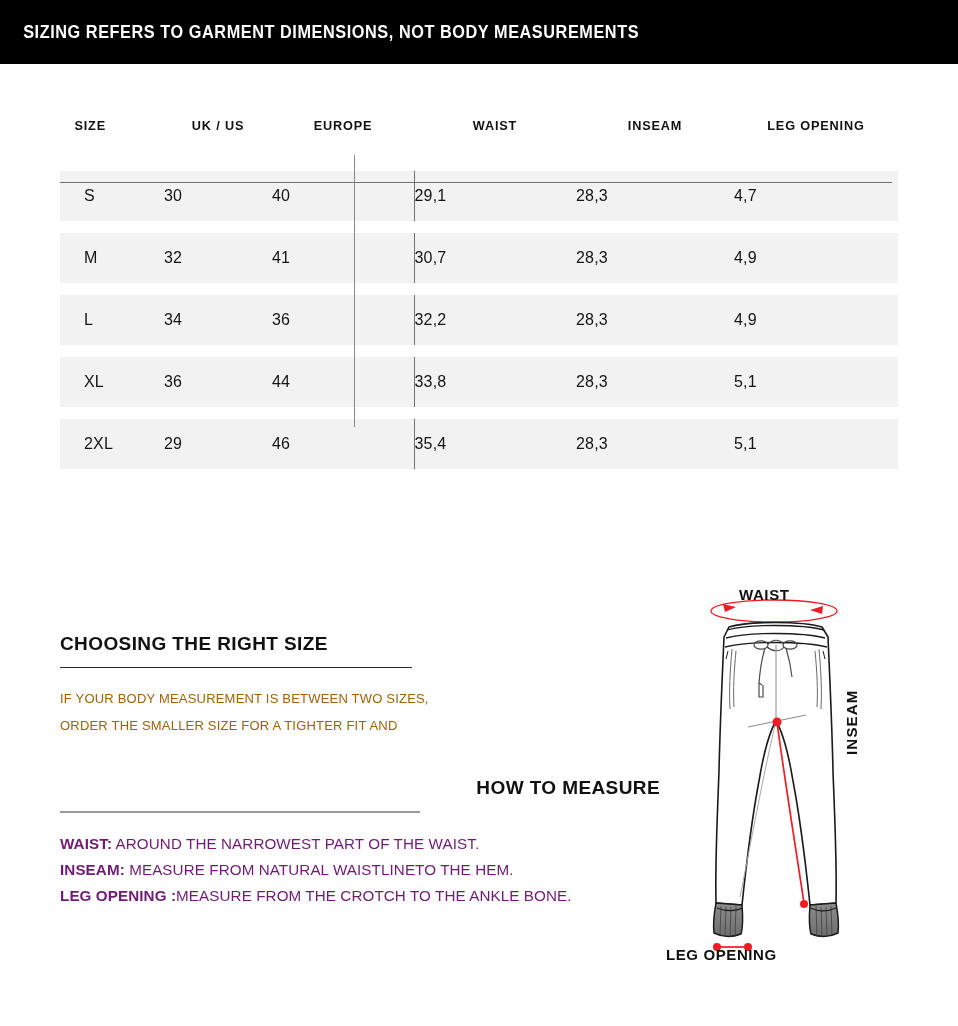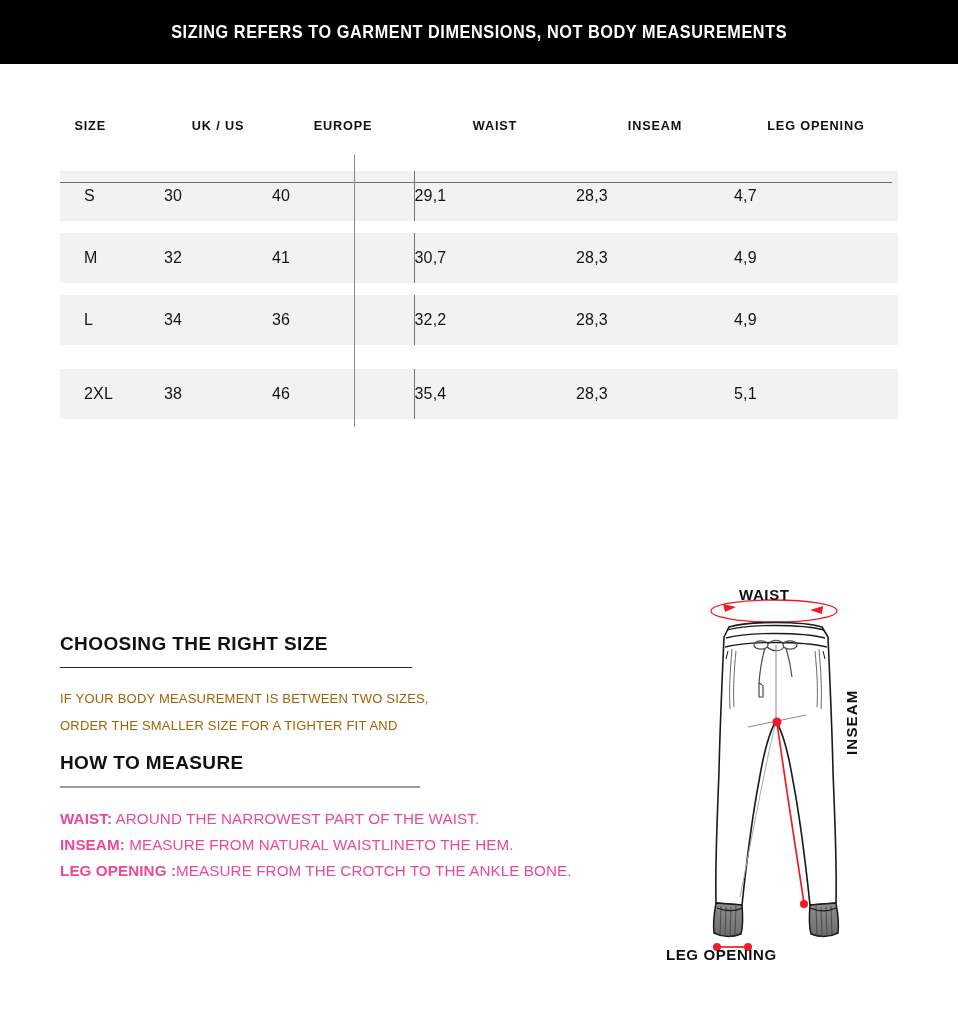--- a/index.html
+++ b/index.html
@@ -26,7 +26,6 @@
     background: #000000;
     display: flex;
     align-items: center;
-    justify-content: center;
   }
   .banner-text {
     color: #ffffff;

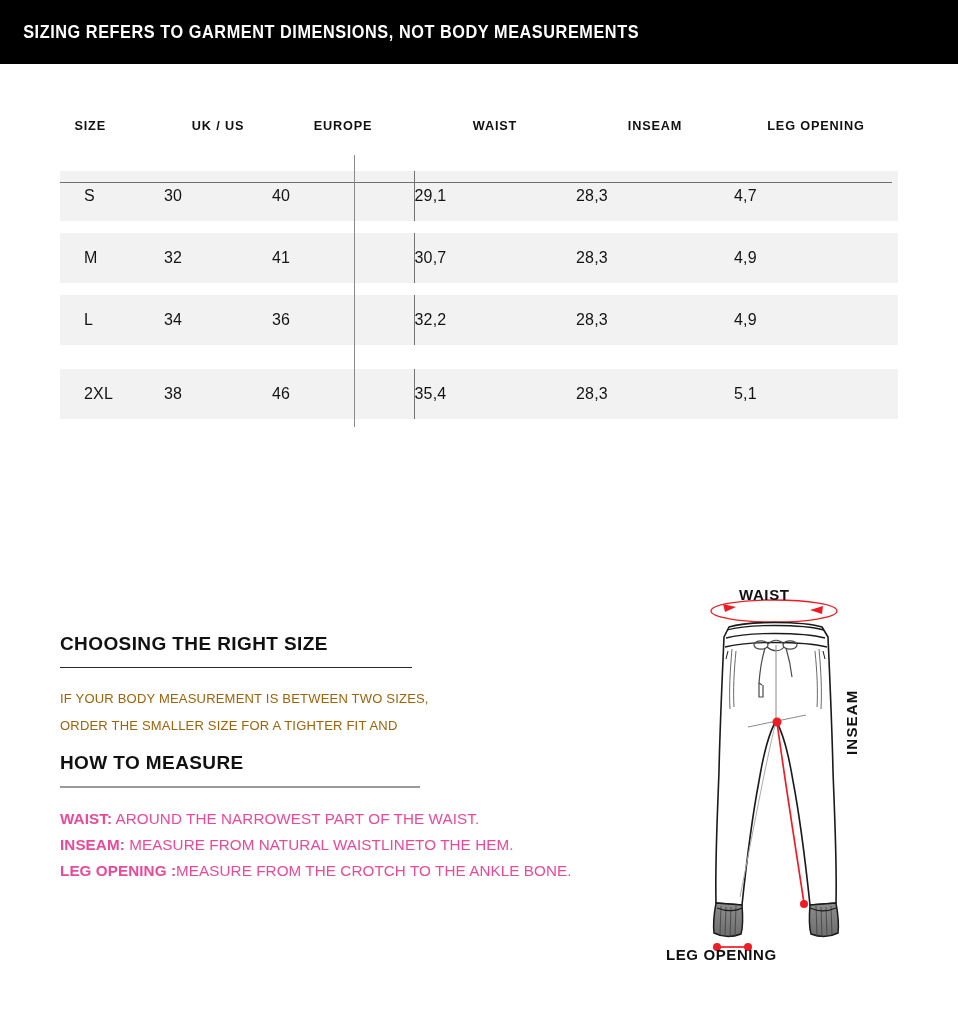--- a/index.html
+++ b/index.html
@@ -244,6 +244,14 @@
         <tr class="spacer">
             <td colspan="6"></td>
           </tr>
+        <tr>
+          <td class="td-size">XL</td>
+          <td>36</td>
+          <td>44</td>
+          <td class="divider-left">33,8</td>
+          <td>28,3</td>
+          <td>5,1</td>
+        </tr>
         <tr class="spacer">
             <td colspan="6"></td>
           </tr>

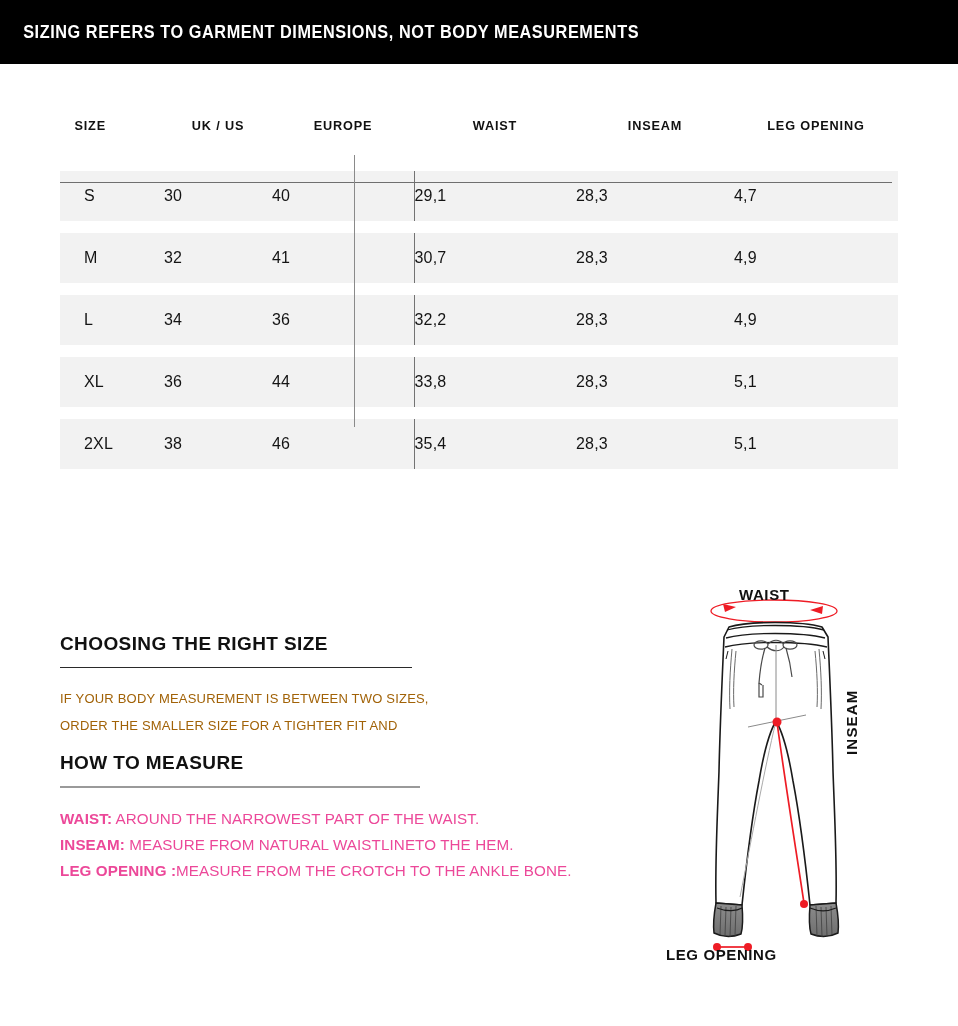--- a/index.html
+++ b/index.html
@@ -257,7 +257,7 @@
           </tr>
         <tr>
           <td class="td-size">2XL</td>
-          <td>38</td>
+          <td>29</td>
           <td>46</td>
           <td class="divider-left">35,4</td>
           <td>28,3</td>

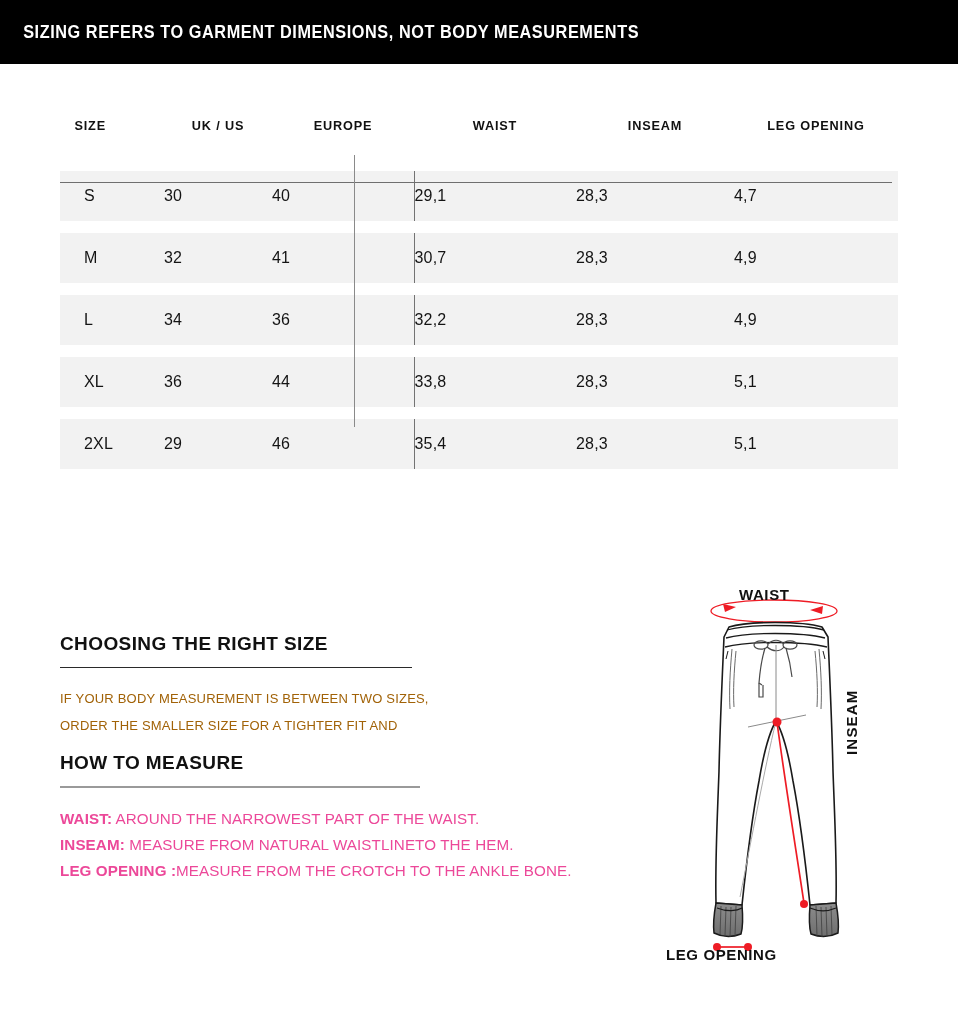--- a/index.html
+++ b/index.html
@@ -134,7 +134,7 @@
     color: #a16207;
     letter-spacing: 0.2px;
   }
-  .info h2.second { margin-top: 13px; }
+  .info h2.second { margin-top: 38px; text-align: right; }
   .measure-line {
     font-size: 15.2px;
     line-height: 26px;

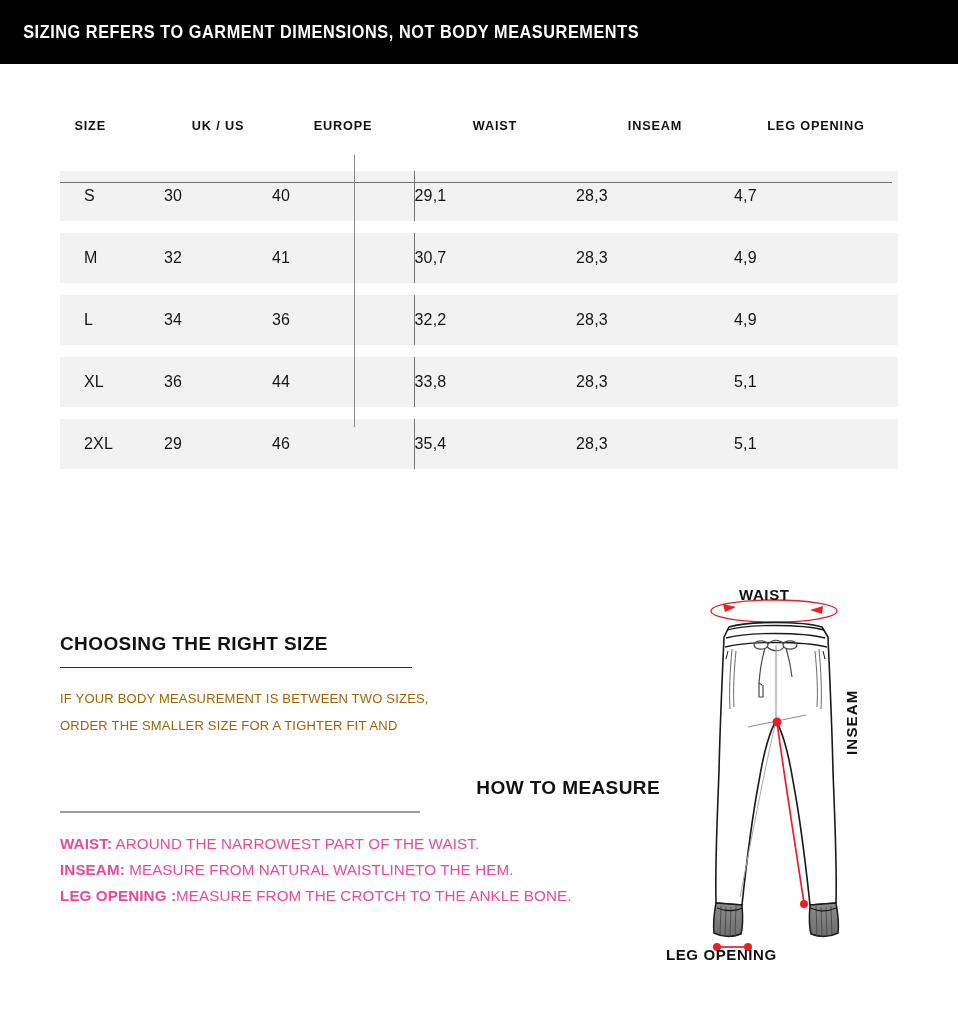--- a/index.html
+++ b/index.html
@@ -138,7 +138,7 @@
   .measure-line {
     font-size: 15.2px;
     line-height: 26px;
-    color: #ec4899;
+    color: #701a75;
     letter-spacing: 0.1px;
   }
   .measure-line b { font-weight: bold; }

